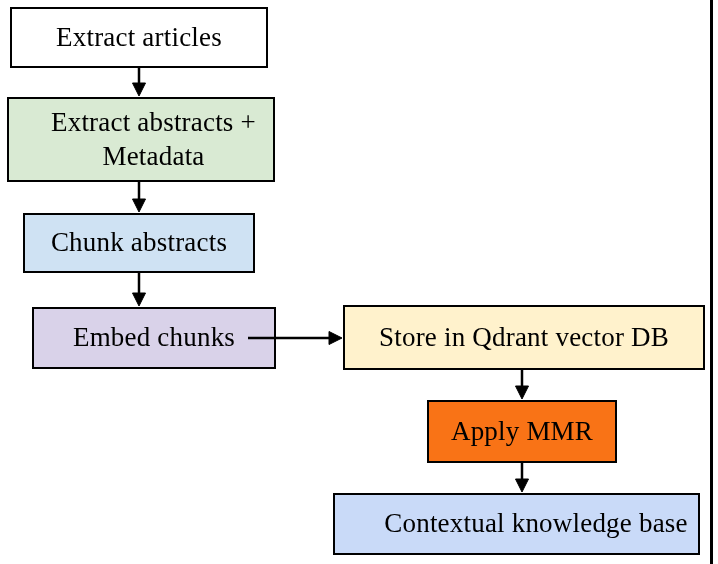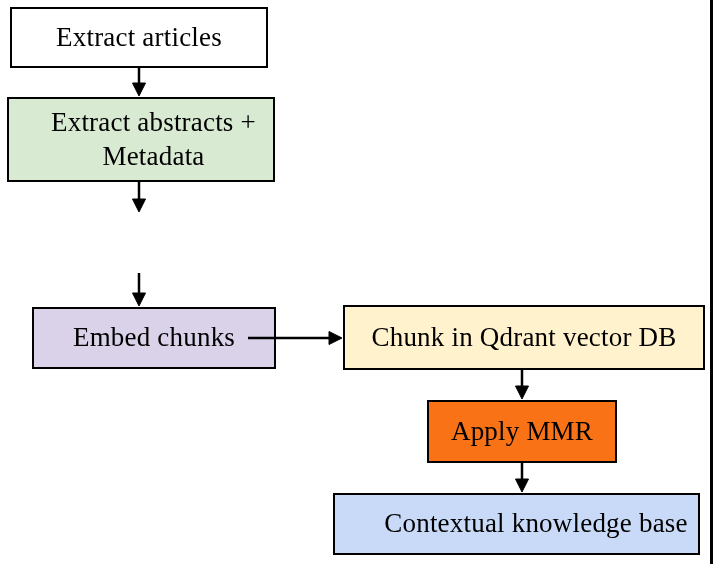--- a/index.html
+++ b/index.html
@@ -76,6 +76,9 @@
 Metadata</span>
   </div>
 
+  <div class="node" id="node-chunk" style="background-color: rgb(207, 226, 243);">
+    <span class="label">Chunk abstracts</span>
+  </div>
 
   <div class="node" id="node-embed" style="background-color: rgb(217, 210, 233);">
     <span class="label">Embed chunks</span>

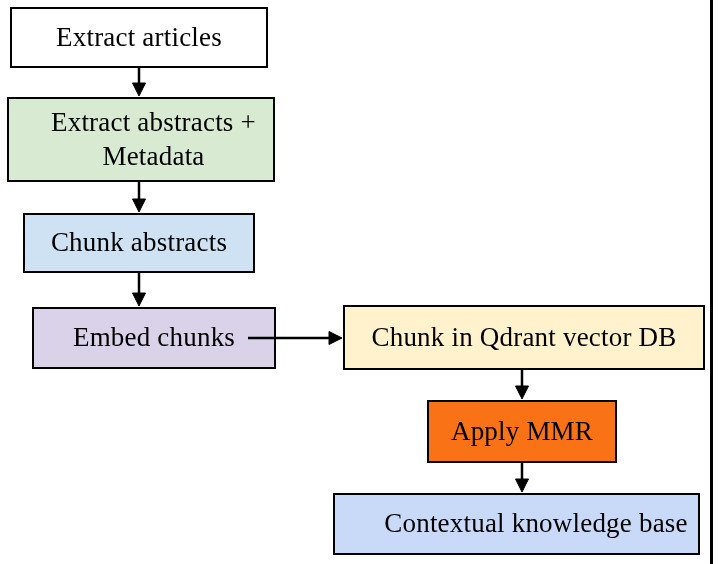--- a/index.html
+++ b/index.html
@@ -85,7 +85,7 @@
   </div>
 
   <div class="node" id="node-qdrant" style="background-color: rgb(255, 242, 204);">
-    <span class="label">Chunk in Qdrant vector DB</span>
+    <span class="label">Store in Qdrant vector DB</span>
   </div>
 
   <div class="node" id="node-mmr" style="background-color: #f97316;">

